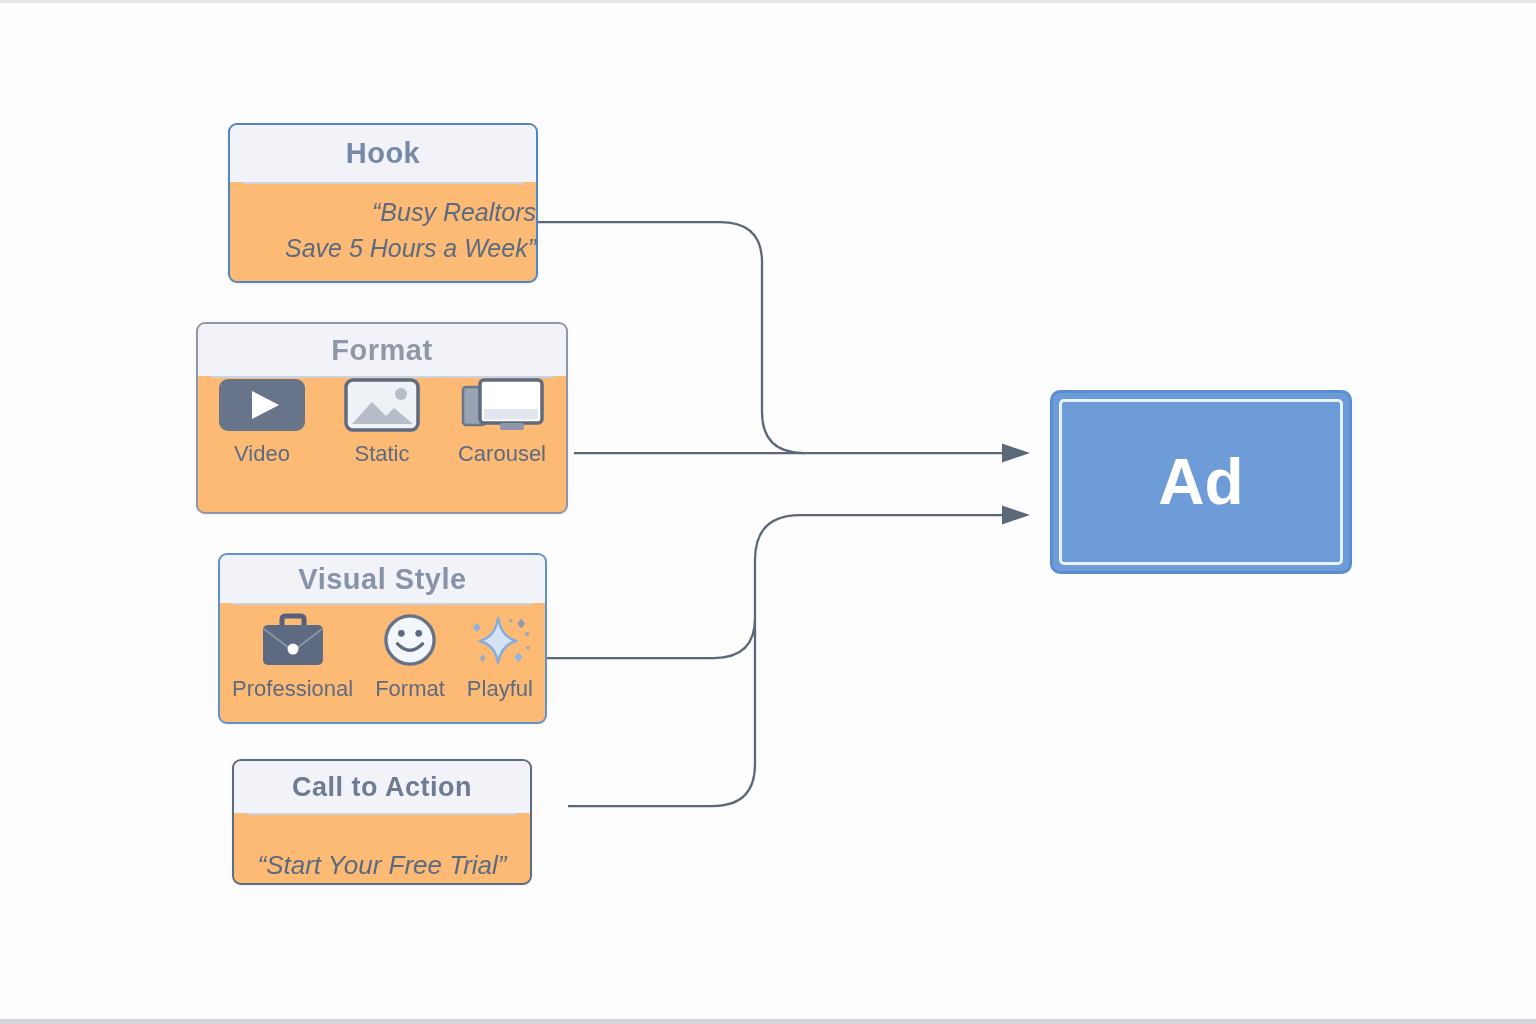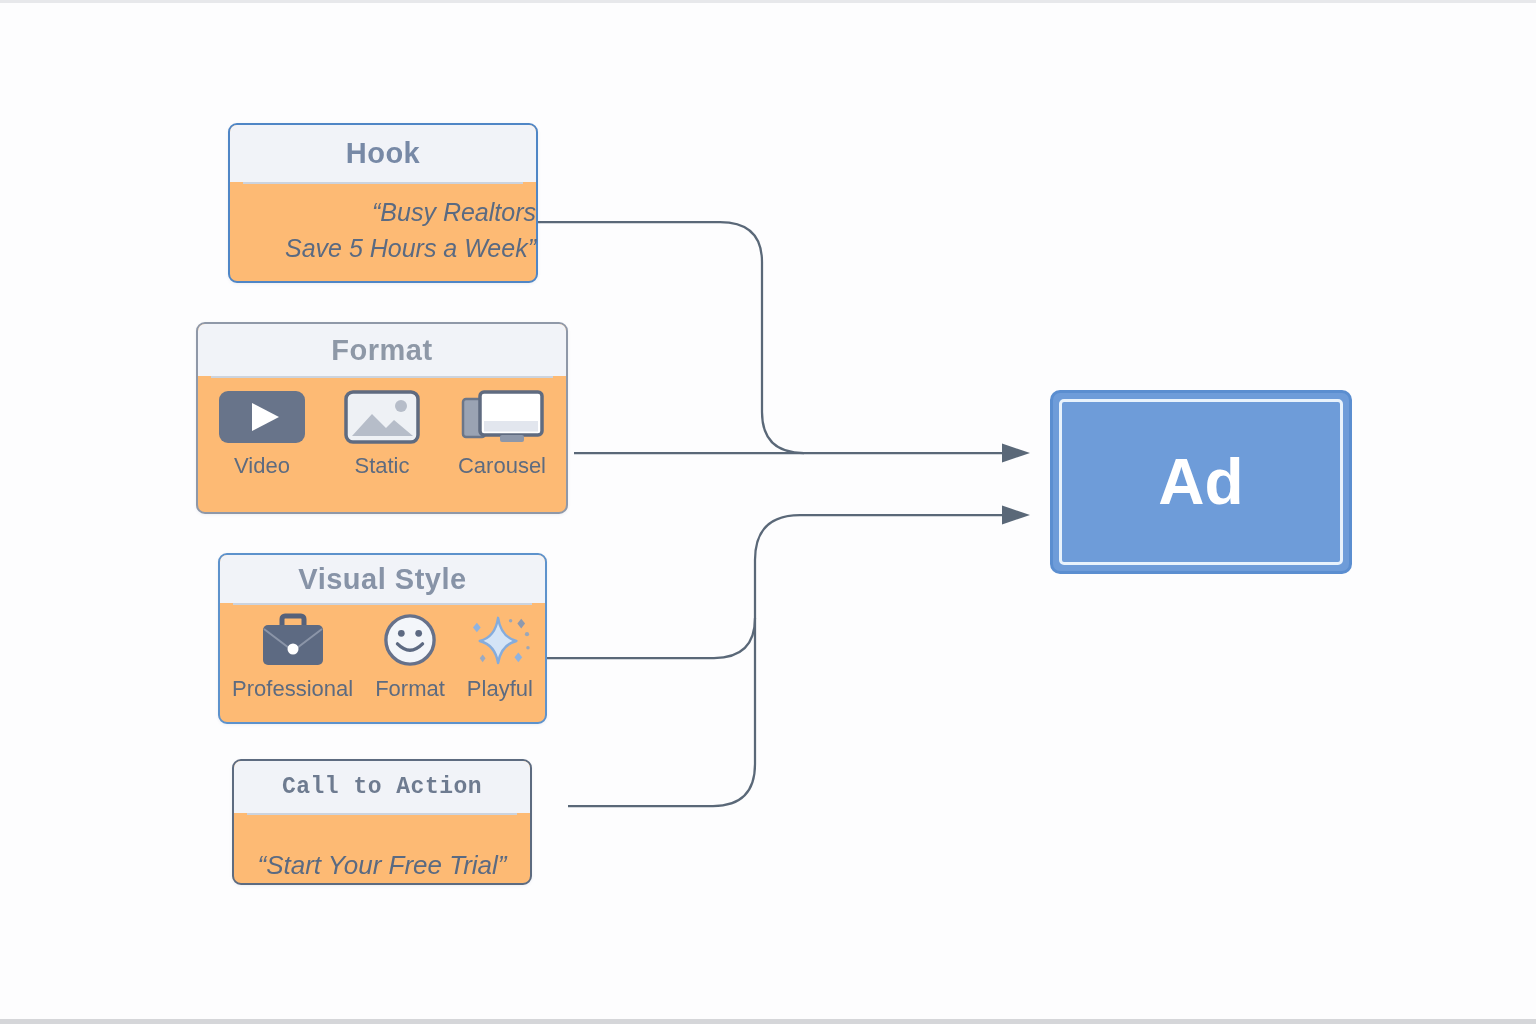--- a/index.html
+++ b/index.html
@@ -65,7 +65,7 @@
   #format-box { left: 196px; top: 322px; width: 372px; height: 192px; border: 2.5px solid #8f98a8; }
   #format-box .box-header { height: 52px; }
   #format-box .box-title { font-size: 29px; color: #8e98a7; }
-  #format-box .box-body { height: 128px; gap: 38px; align-items: flex-start; padding-top: 12px; }
+  #format-box .box-body { height: 128px; gap: 38px; align-items: flex-start; }
 
   
   #visual-style-box { left: 218px; top: 553px; width: 329px; height: 171px; border: 2.5px solid #5d92cc; }

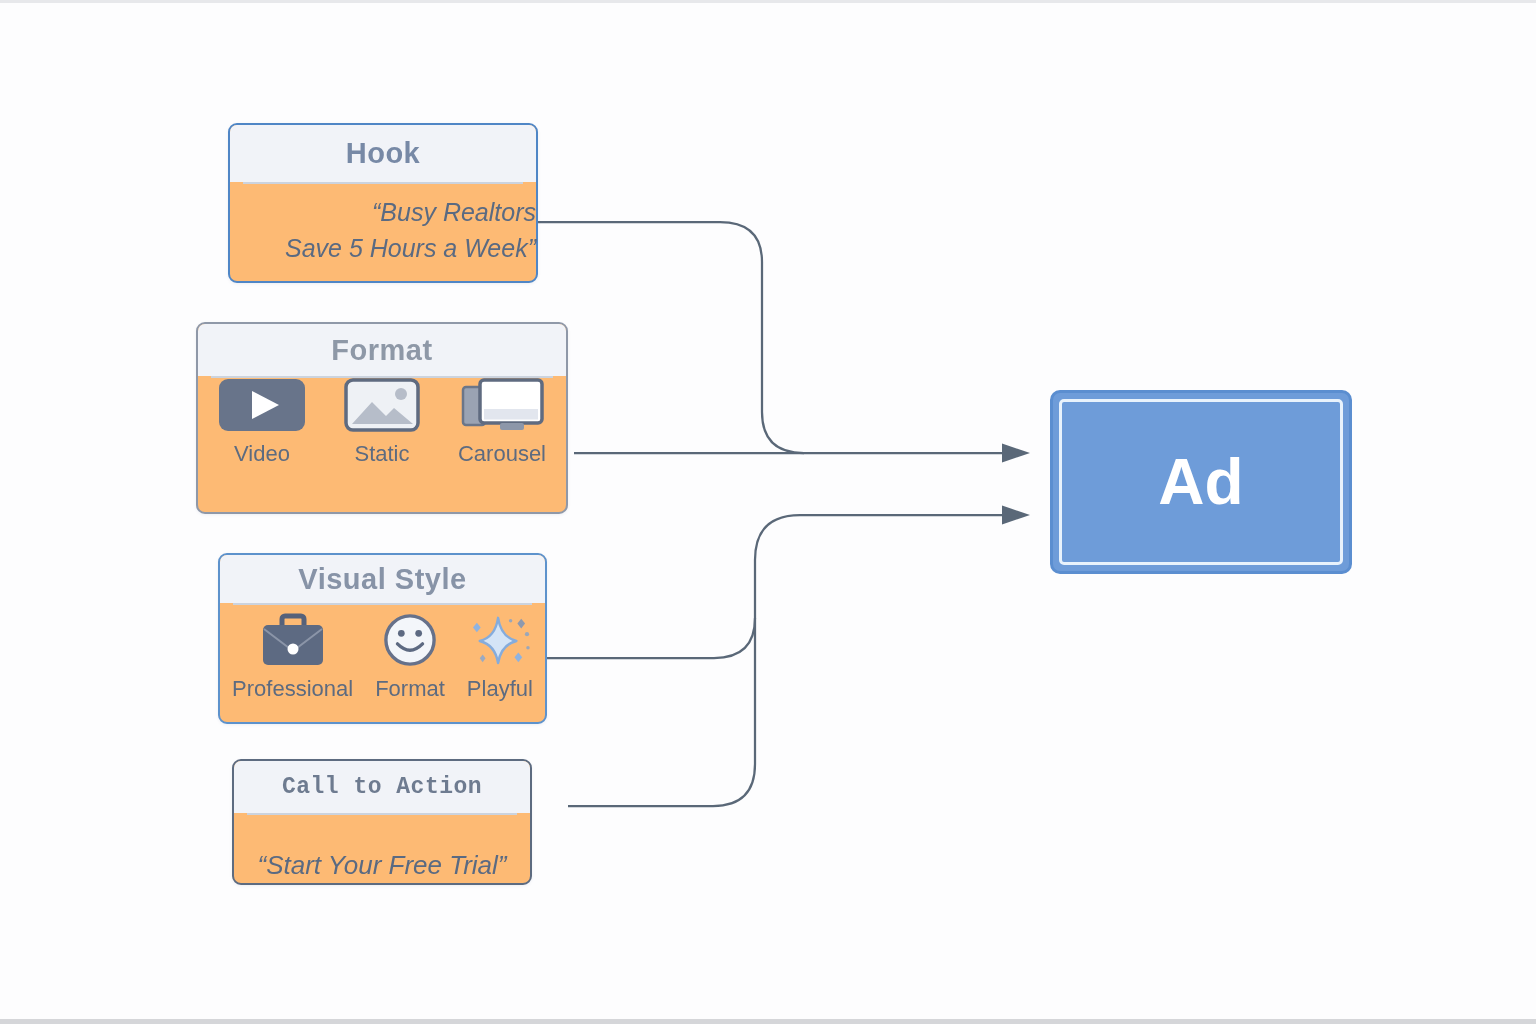--- a/index.html
+++ b/index.html
@@ -76,7 +76,7 @@
   
   #cta-box { left: 232px; top: 759px; width: 300px; height: 126px; border: 2.5px solid #5d6b80; }
   #cta-box .box-header { height: 52px; }
-  #cta-box .box-title { font-size: 23px; color: #6e7b90; font-family: Liberation Mono, monospace; }
+  #cta-box .box-title { font-size: 27px; color: #6e7b90; }
   #cta-box .box-body { height: 66px; }
   #cta-box .quote { font-size: 26px; font-style: italic; }
 

